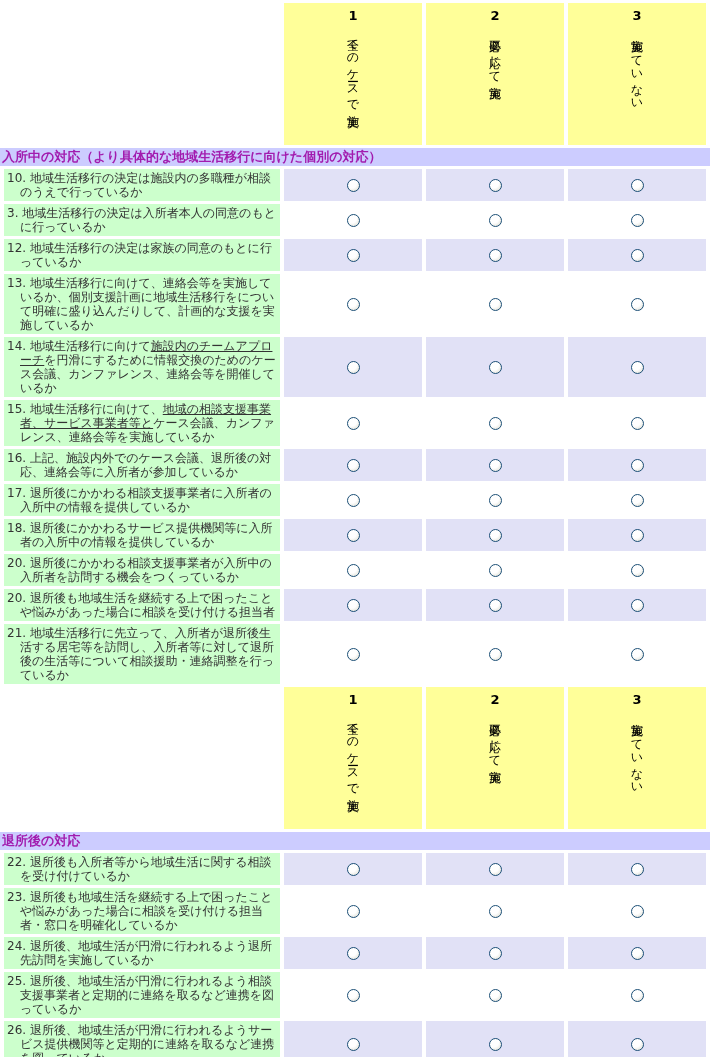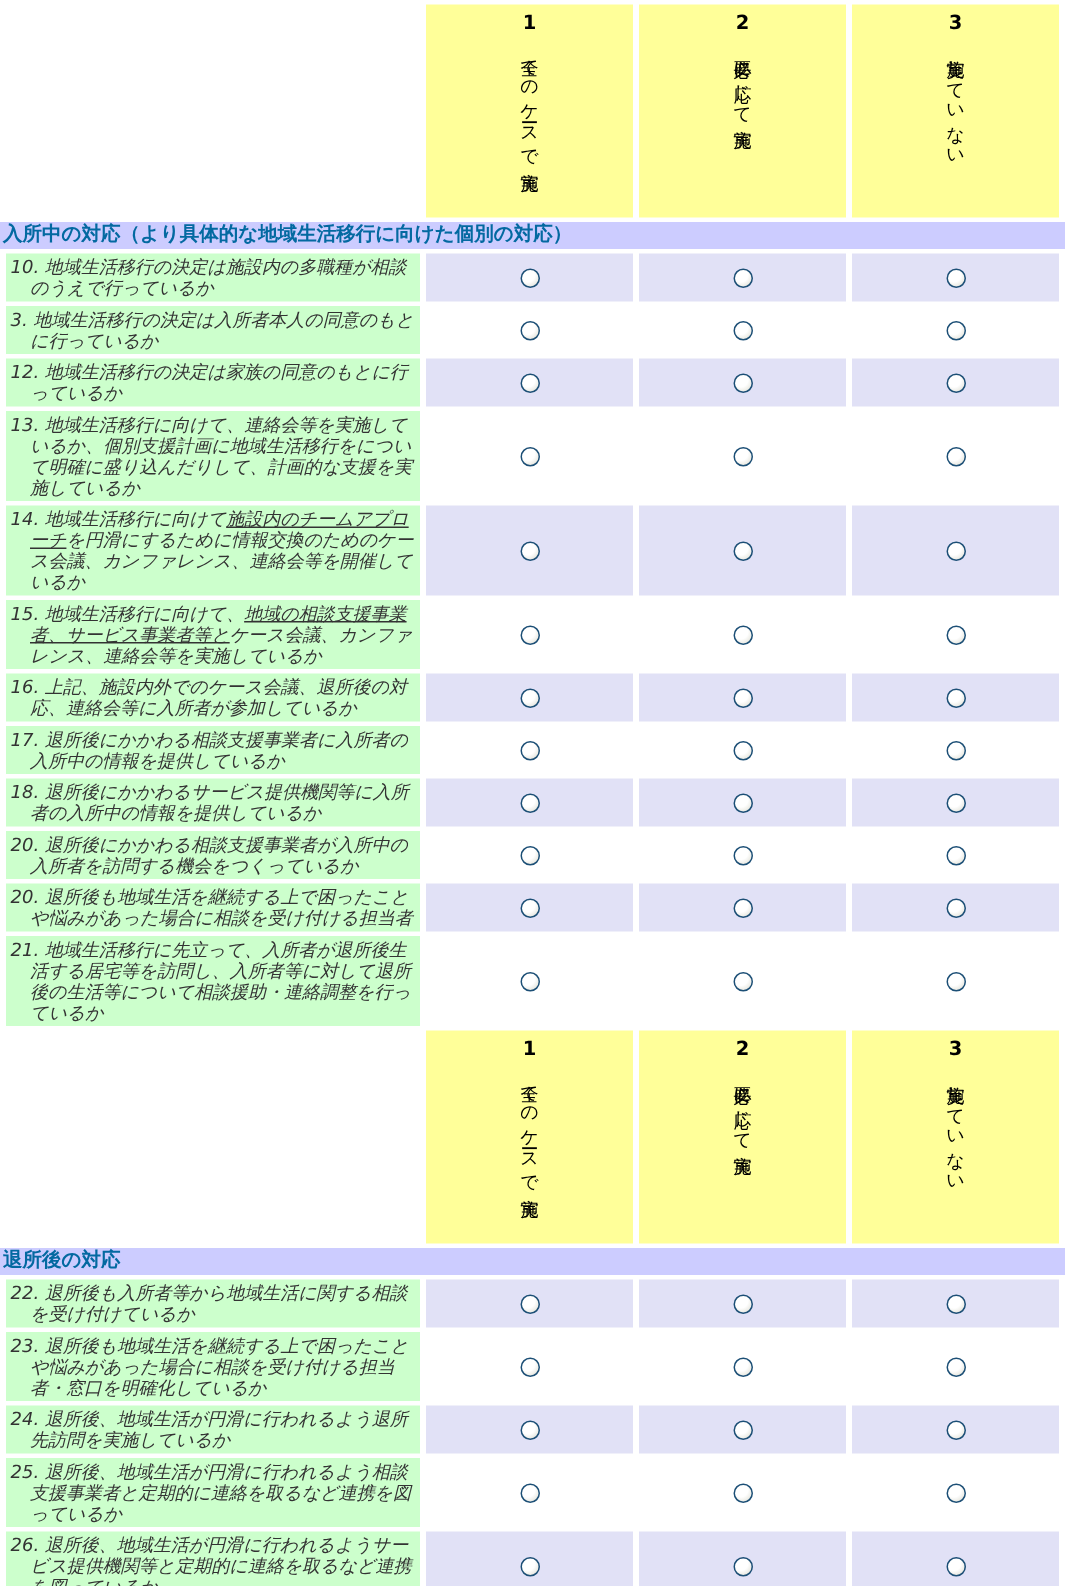--- a/index.html
+++ b/index.html
@@ -45,7 +45,7 @@
   .section-band {
     margin: 0 -4px 3px -4px;           
     background: #ccccff;
-    color: #0369a1;
+    color: #a21caf;
     font-weight: bold;
     font-size: 13px;
     height: 18px;

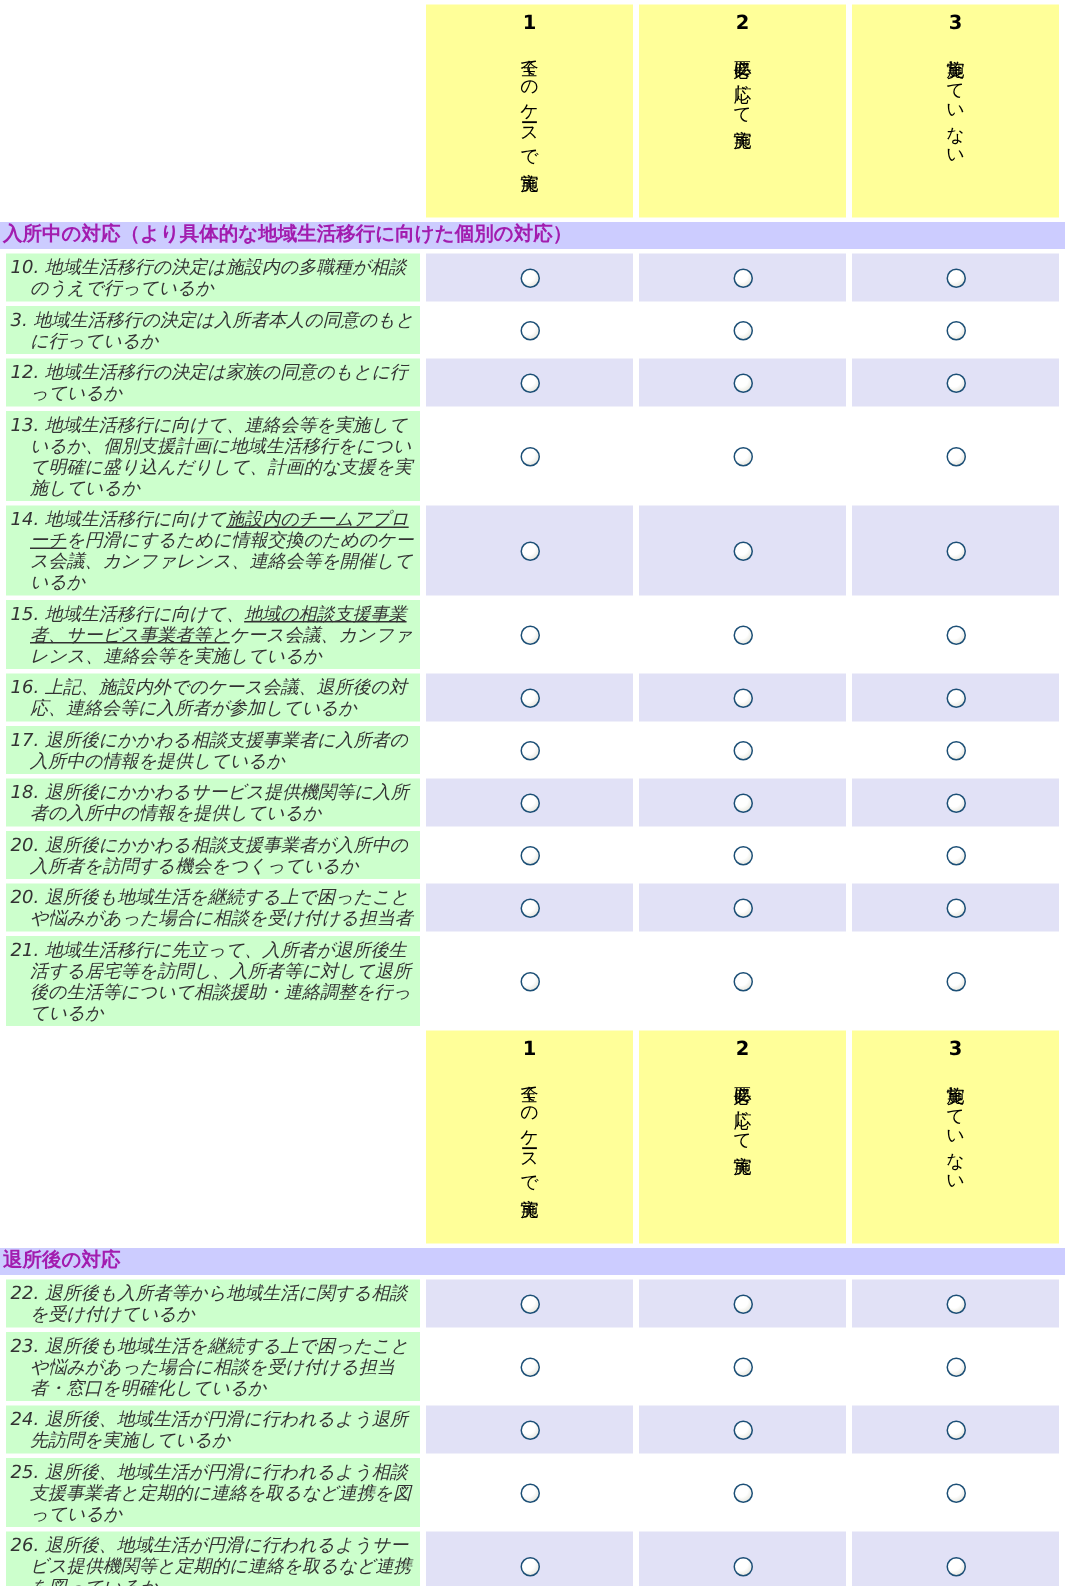--- a/index.html
+++ b/index.html
@@ -56,7 +56,7 @@
   }
 
   
-  .q-row { display: flex; gap: 4px; margin-bottom: 3px; font-style: italic; }
+  .q-row { display: flex; gap: 4px; margin-bottom: 3px; }
   .q-cell {
     flex: 0 0 276px;
     box-sizing: border-box;

